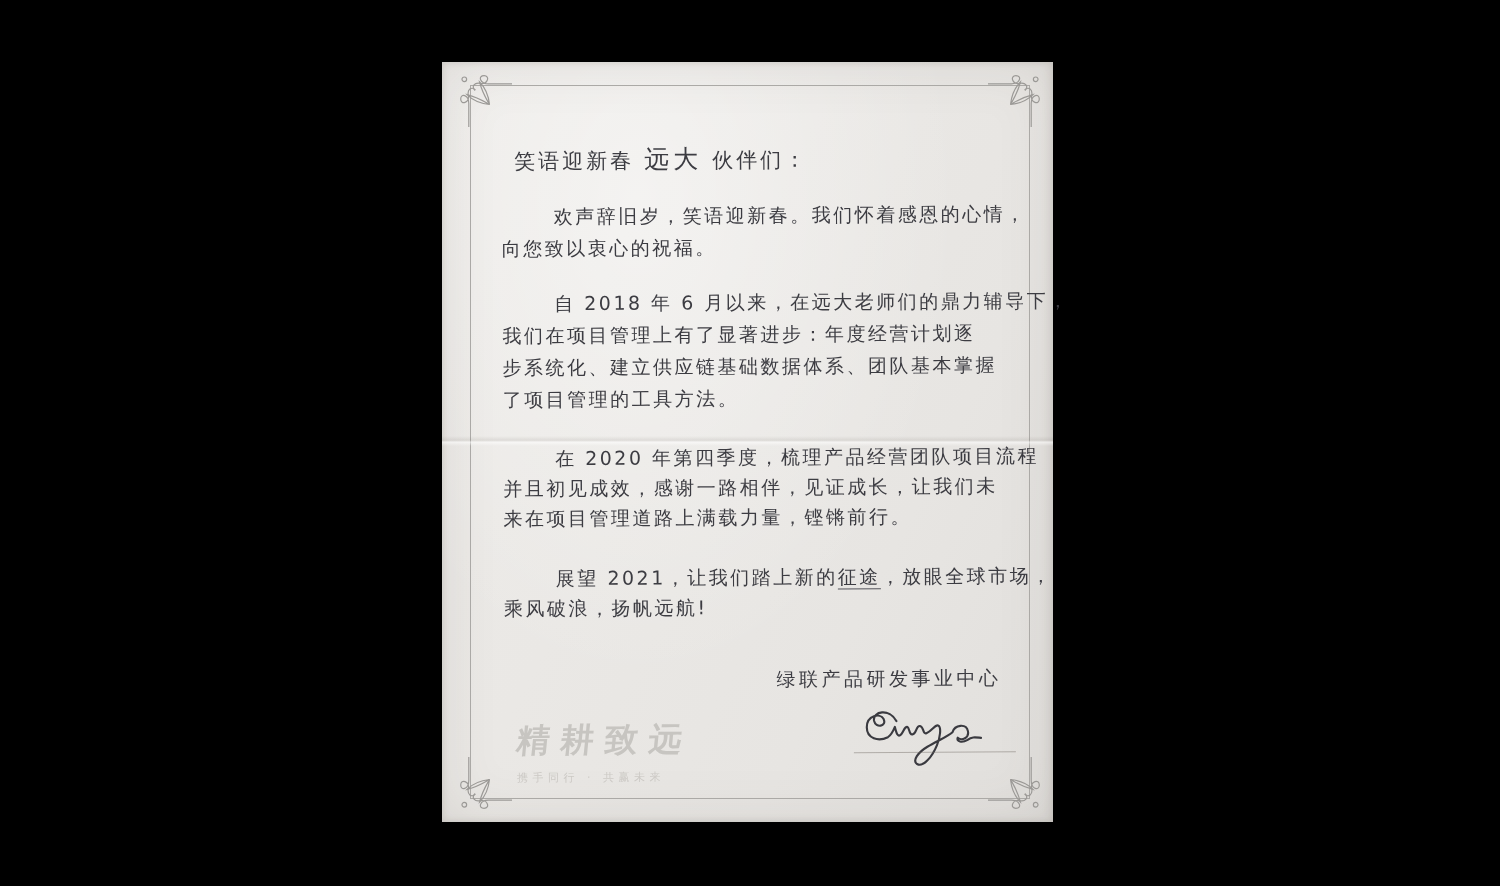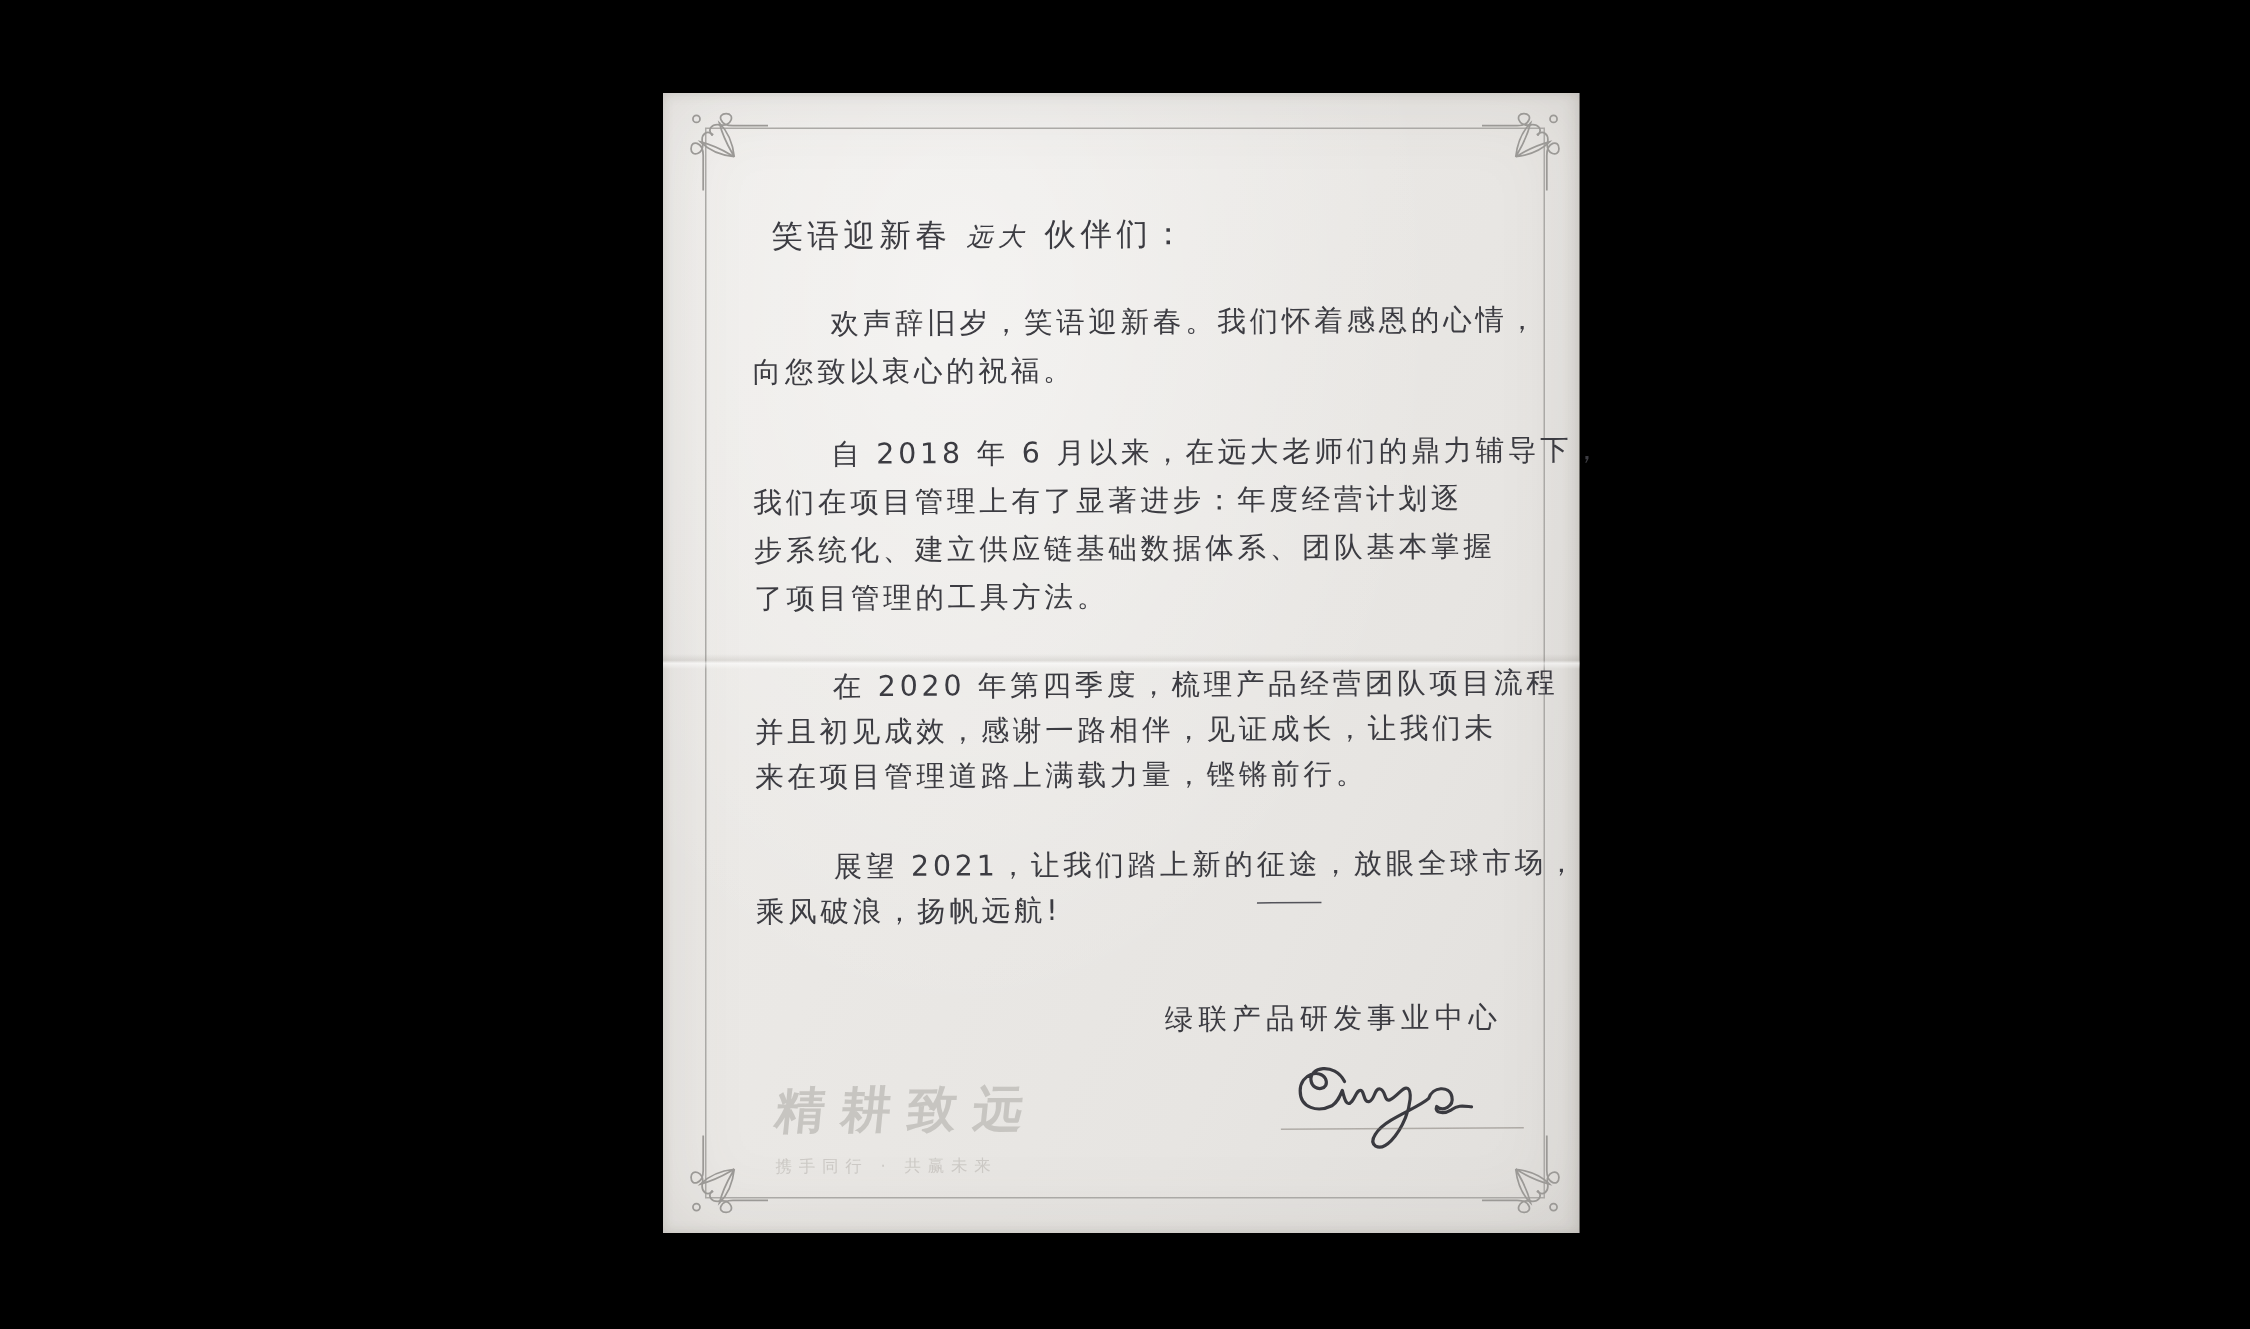--- a/index.html
+++ b/index.html
@@ -43,7 +43,7 @@
   .salutation{
     position:absolute;left:74px;top:80px;font-size:21px;letter-spacing:3px;white-space:nowrap;
   }
-  .em-name{font-size:17px;margin:0 10px;letter-spacing:4px;font-style:italic;}
+  .em-name{font-size:25px;margin:0 10px;letter-spacing:4px;}
   .para{position:absolute;left:61px;right:20px;font-size:19px;letter-spacing:2.5px;}
   .para .line{white-space:nowrap;}
   .p1{top:137px;line-height:32px;}

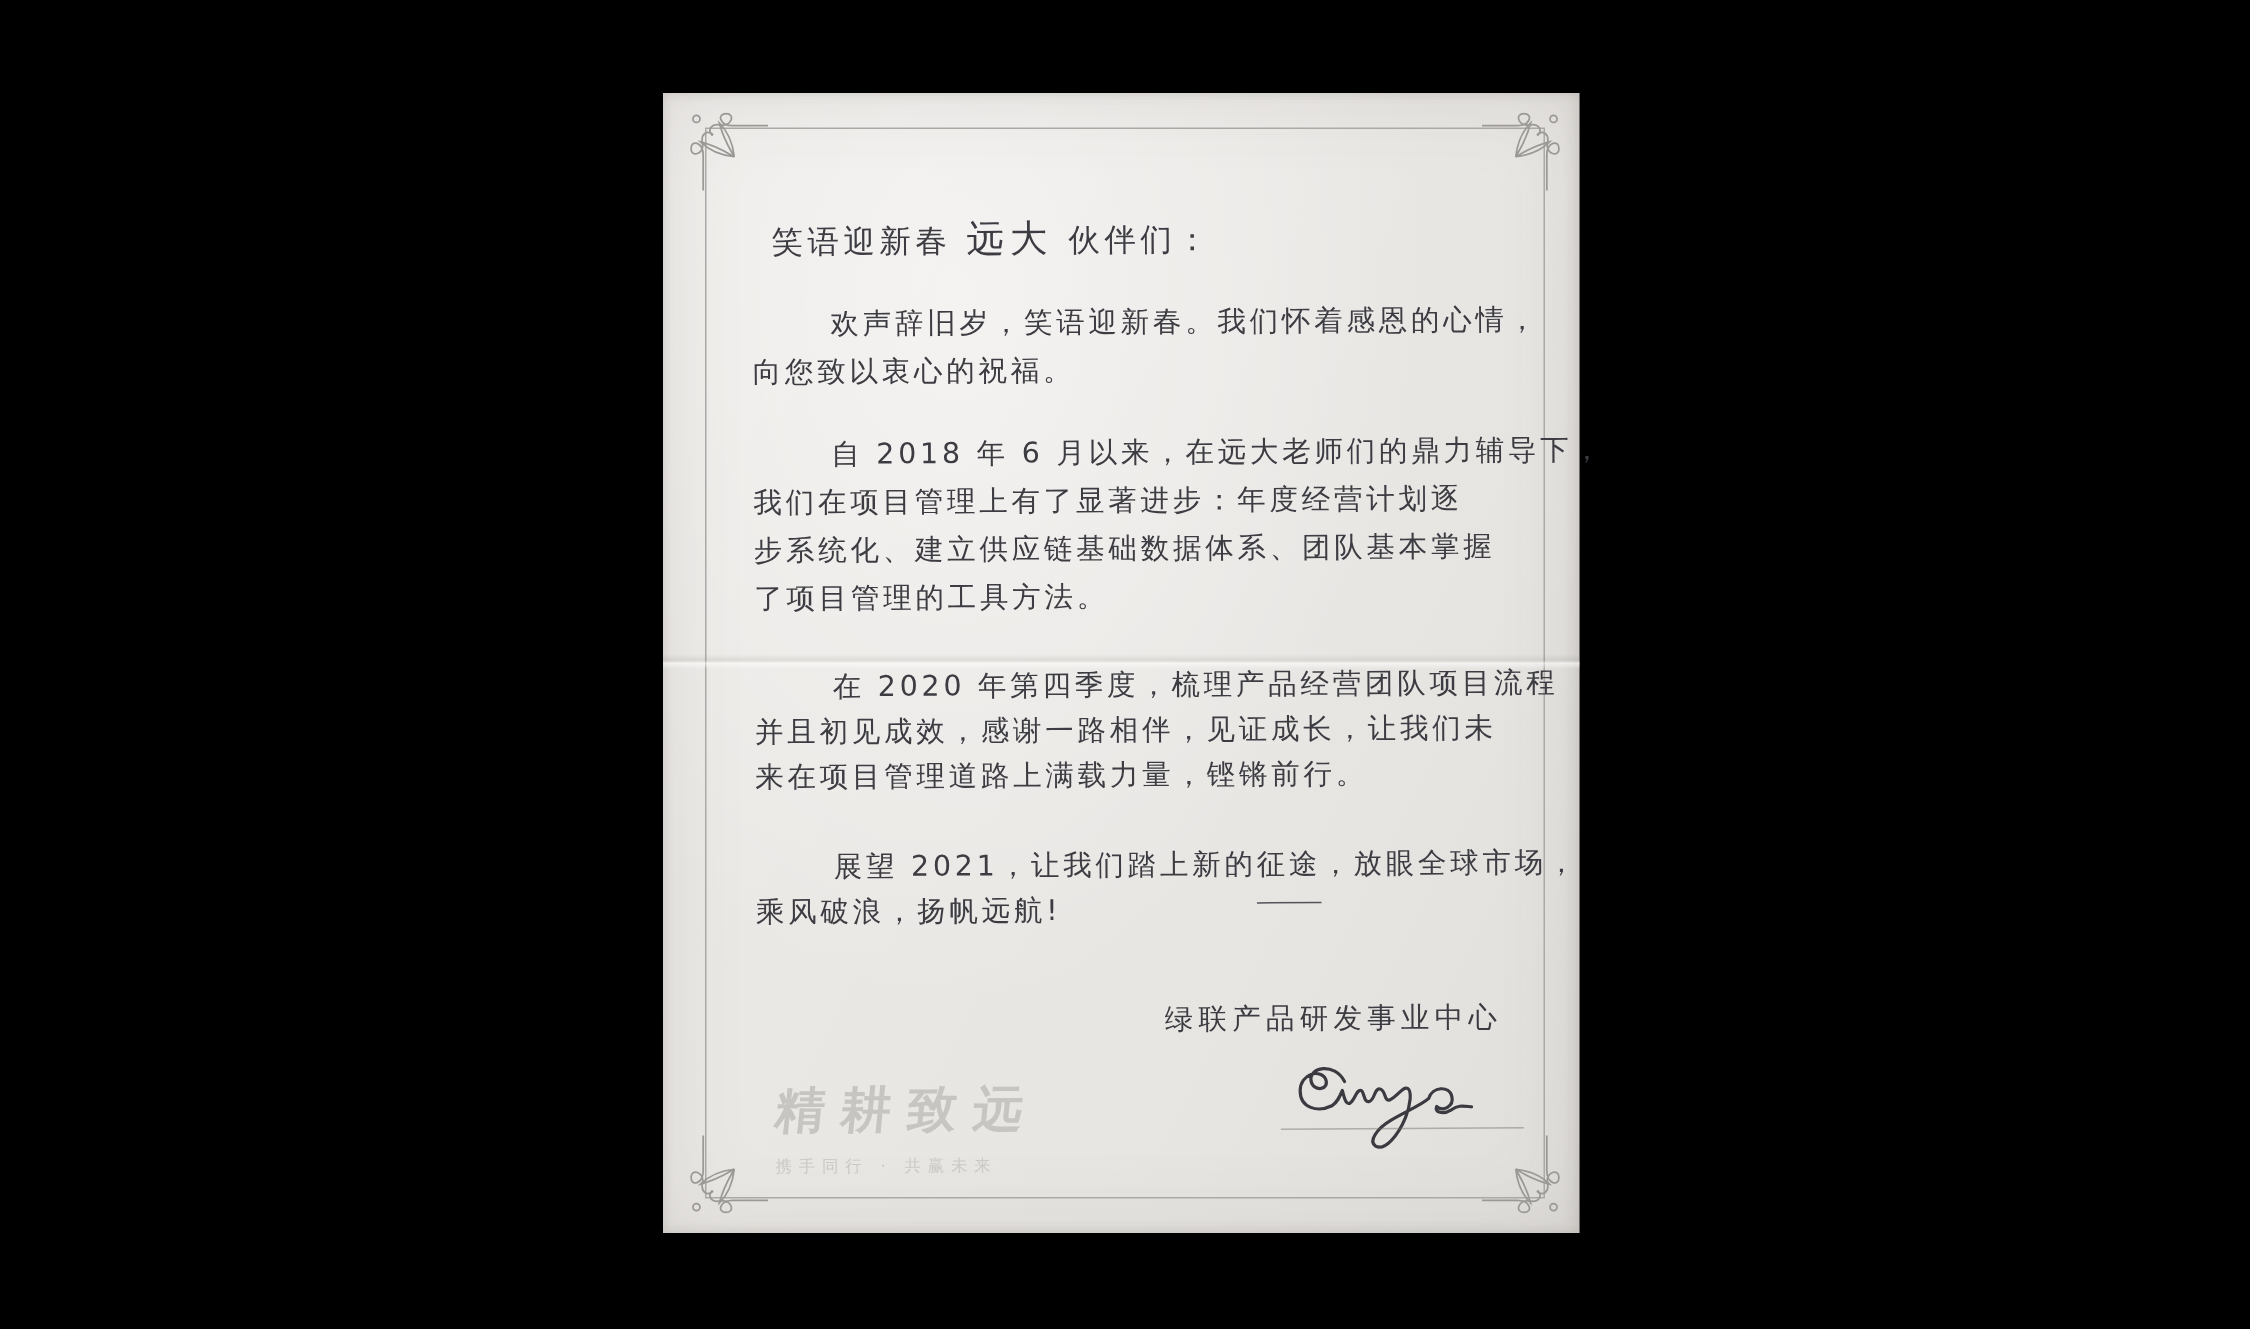--- a/index.html
+++ b/index.html
@@ -51,7 +51,7 @@
   .p3{top:380px;line-height:30px;}
   .p4{top:500px;line-height:30px;}
   .indent{padding-left:52px;}
-  .underline{border-bottom:1px solid #53535a;padding-bottom:14px;text-align:right;}
+  .underline{border-bottom:1px solid #53535a;padding-bottom:1px;text-align:right;}
   .signoff{
     position:absolute;right:53px;top:605px;font-size:19px;letter-spacing:3.5px;white-space:nowrap;
   }

